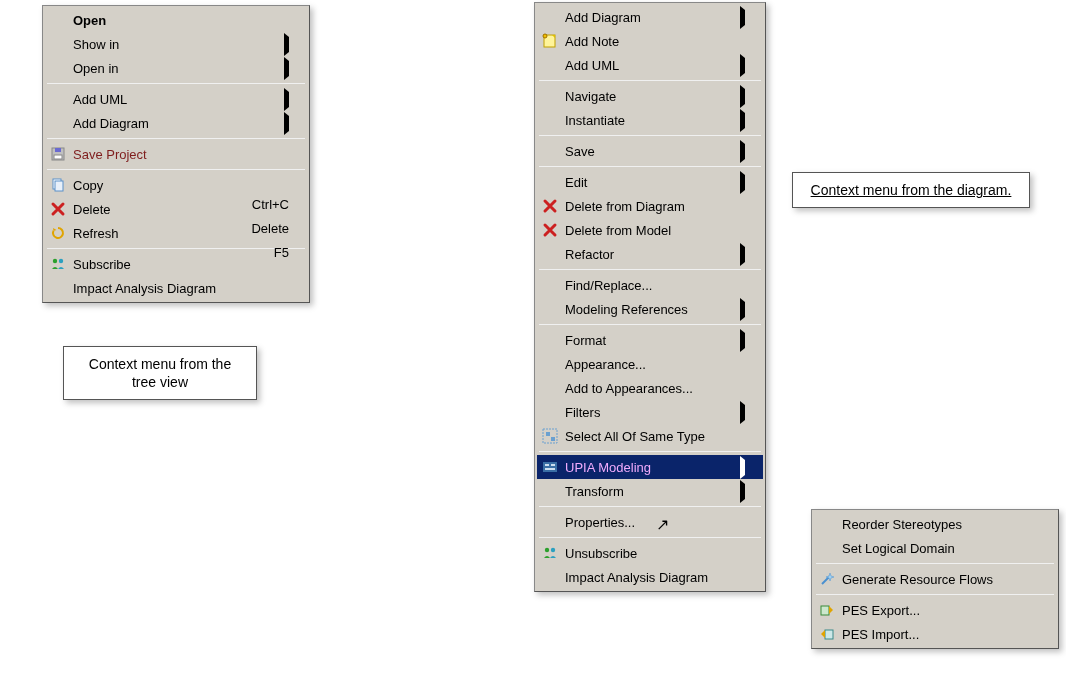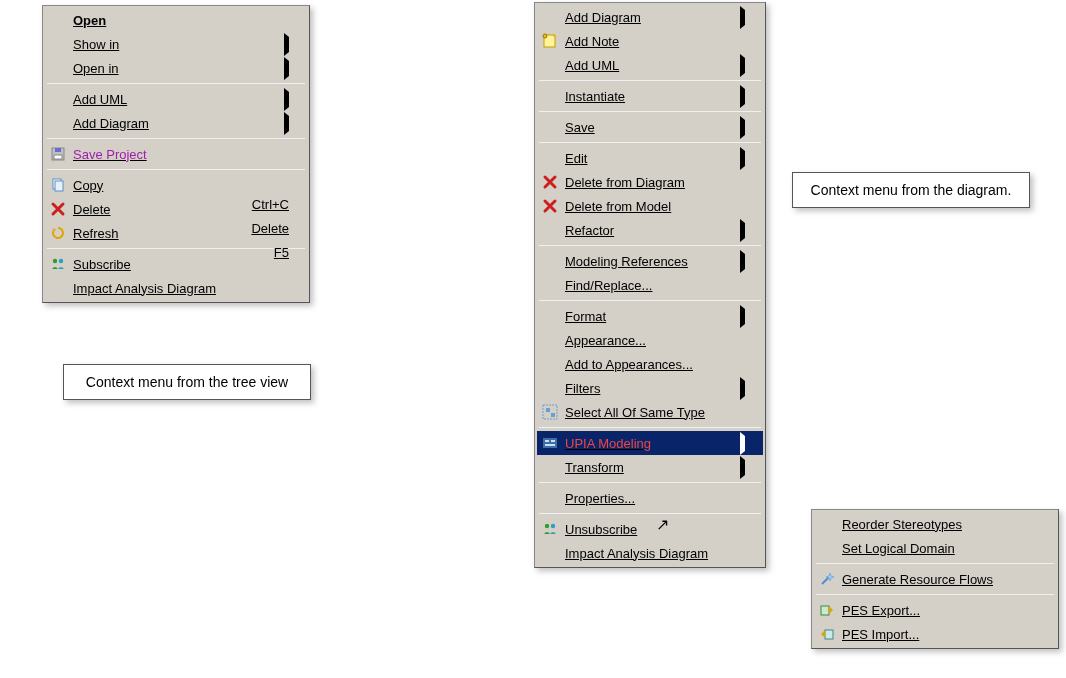--- a/index.html
+++ b/index.html
@@ -23,7 +23,6 @@
     border-bottom-color: #555;
     box-shadow: 3px 3px 6px rgba(0,0,0,0.25);
     padding: 2px;
-    text-decoration: underline;
   }
   .menu-item {
     display: flex;

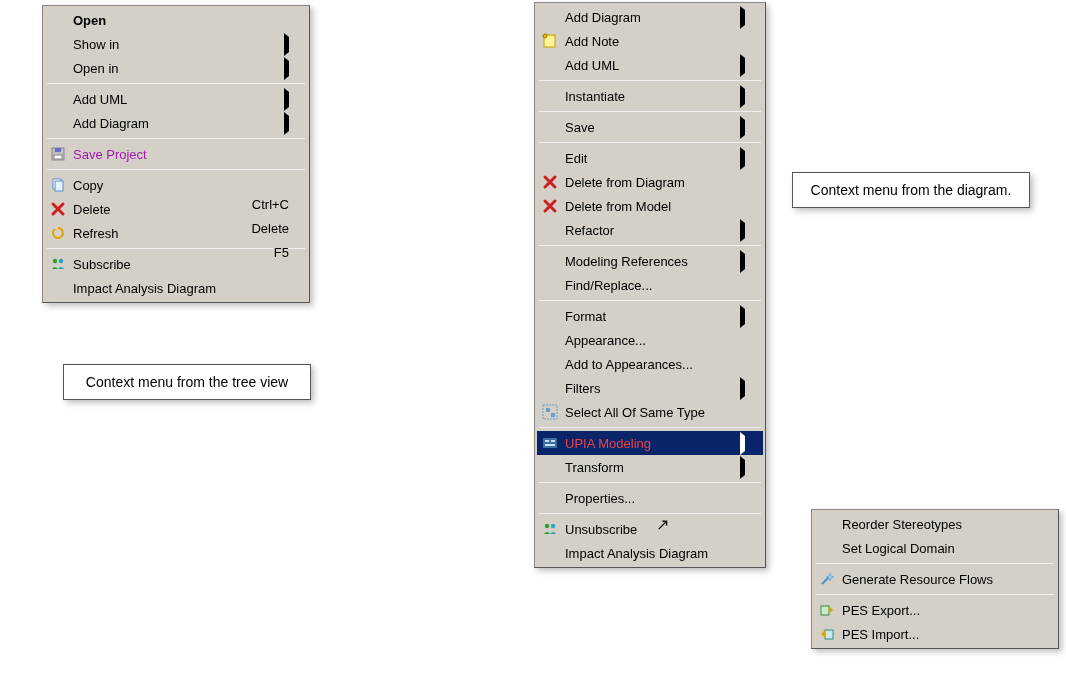--- a/index.html
+++ b/index.html
@@ -211,6 +211,11 @@
     <div class="menu-sep"></div>
     <div class="menu-item">
       <span class="menu-icon"></span>
+      <span class="menu-label">Navigate</span>
+      <span class="menu-sub"><span class="tri-right"></span></span>
+    </div>
+    <div class="menu-item">
+      <span class="menu-icon"></span>
       <span class="menu-label">Instantiate</span>
       <span class="menu-sub"><span class="tri-right"></span></span>
     </div>

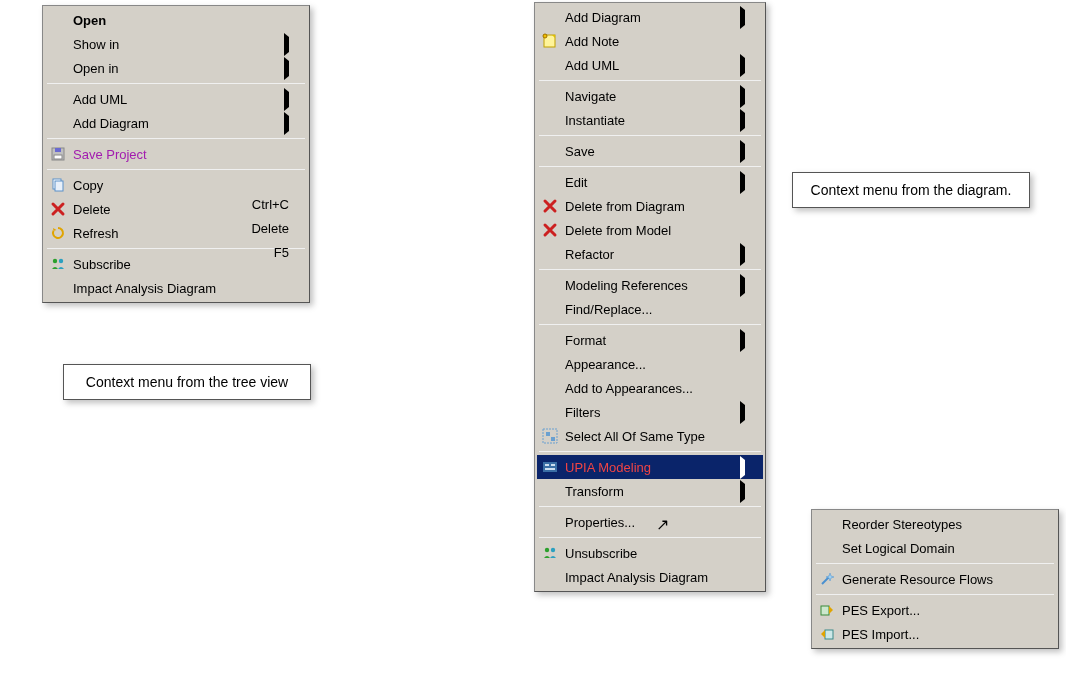--- a/index.html
+++ b/index.html
@@ -37,7 +37,7 @@
     color: #ef4444;
   }
   .menu-item.disabled {
-    color: #a21caf;
+    color: #7f1d1d;
   }
   .menu-icon {
     width: 22px;

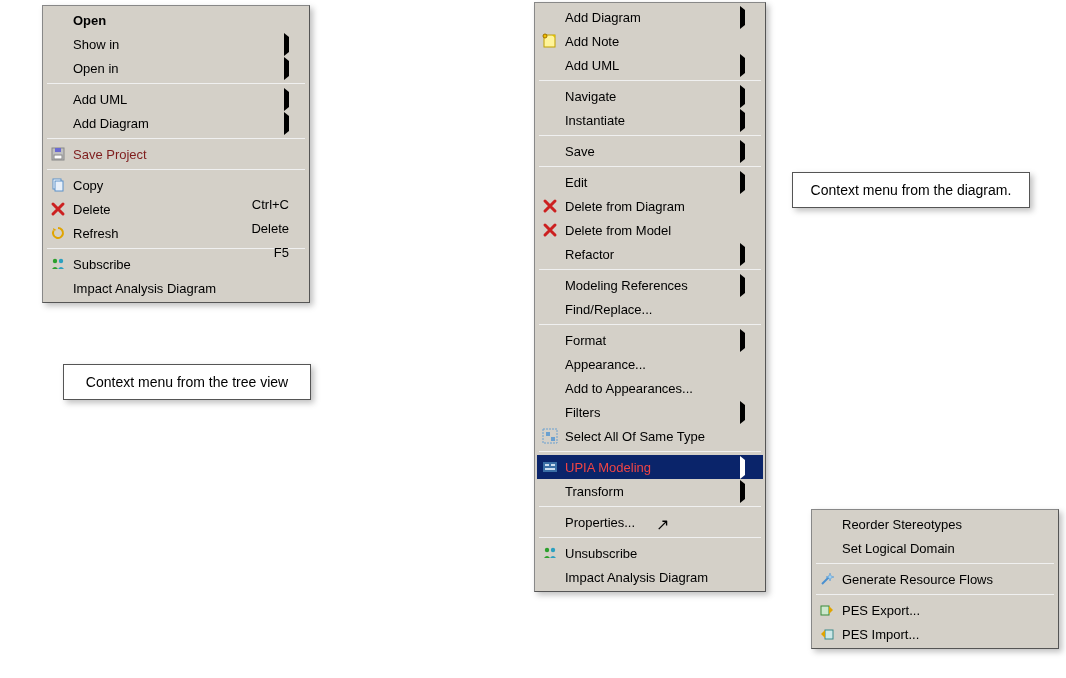--- a/index.html
+++ b/index.html
@@ -332,7 +332,7 @@
     </div>
   </div>
 
-<div class="callout" style="left:792px; top:172px; width:238px;">Context menu from the diagram.</div>
+<div class="callout" style="left:792px; top:172px; width:238px;text-decoration:underline;">Context menu from the diagram.</div>
 
 <div class="menu" id="menu-sub" style="left:766px; top:509px; width:248px;margin-left:45px;">
     <div class="menu-item">

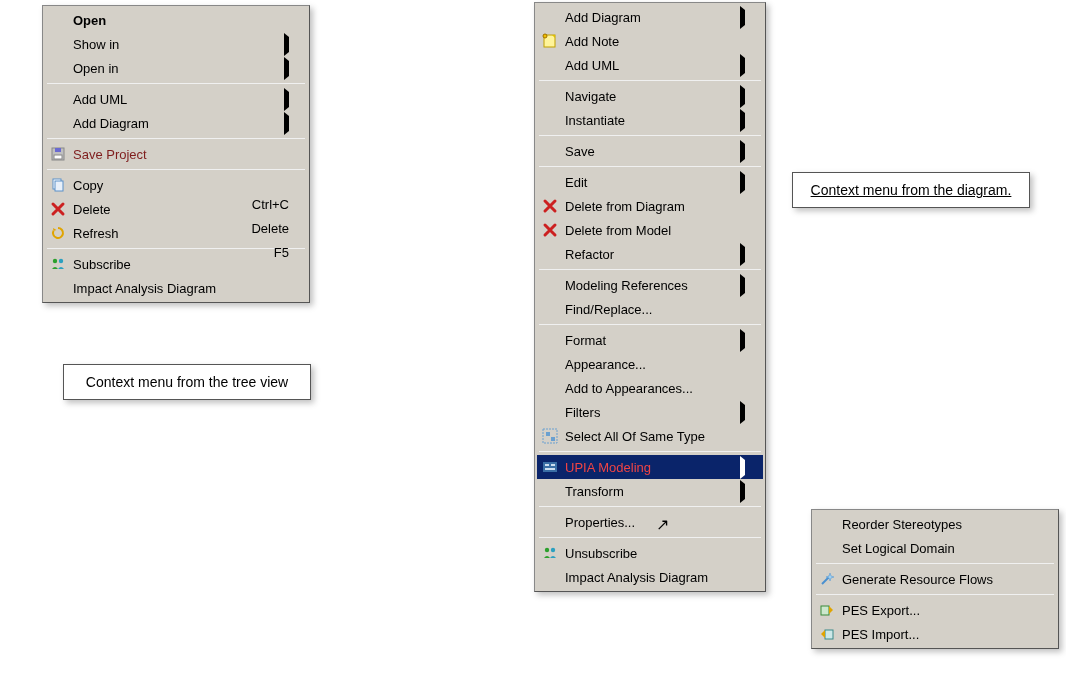--- a/index.html
+++ b/index.html
@@ -255,12 +255,12 @@
     <div class="menu-sep"></div>
     <div class="menu-item">
       <span class="menu-icon"></span>
+      <span class="menu-label">Find/Replace...</span>
+    </div>
+    <div class="menu-item">
+      <span class="menu-icon"></span>
       <span class="menu-label">Modeling References</span>
       <span class="menu-sub"><span class="tri-right"></span></span>
-    </div>
-    <div class="menu-item">
-      <span class="menu-icon"></span>
-      <span class="menu-label">Find/Replace...</span>
     </div>
     <div class="menu-sep"></div>
     <div class="menu-item">

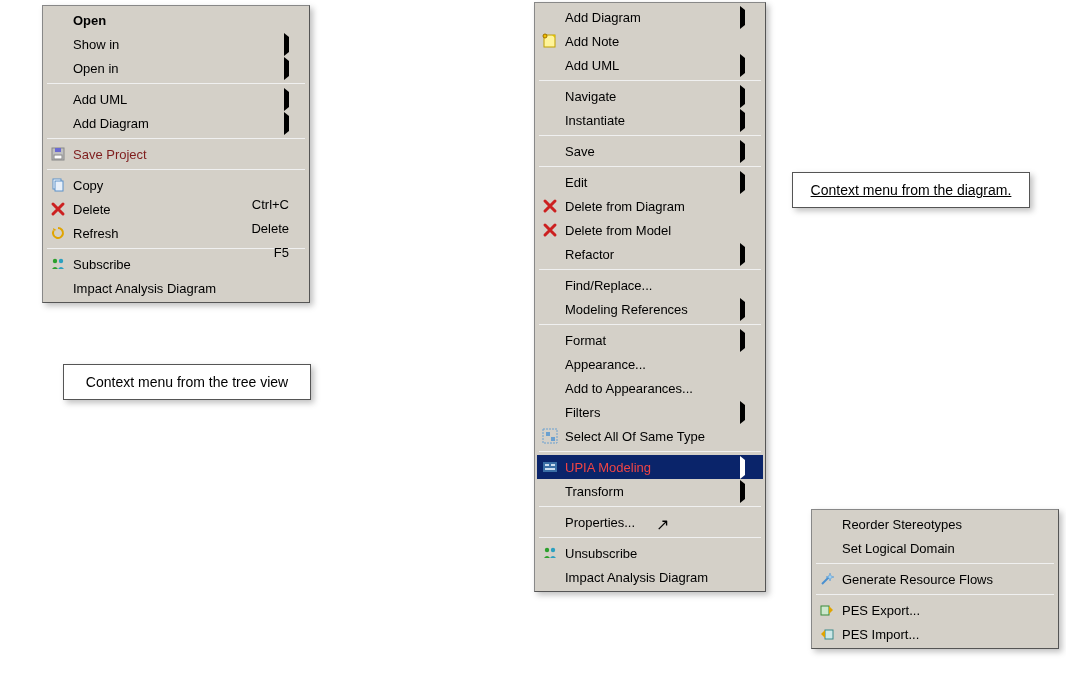--- a/index.html
+++ b/index.html
@@ -185,7 +185,7 @@
     </div>
   </div>
 
-<div class="callout" style="left:63px; top:364px; width:248px;">Context menu from the tree view</div>
+<div class="callout" style="left:63px; top:346px; width:194px;">Context menu from the tree view</div>
 
 <div class="menu" id="menu-center" style="left:534px; top:2px; width:232px;">
     <div class="menu-item">

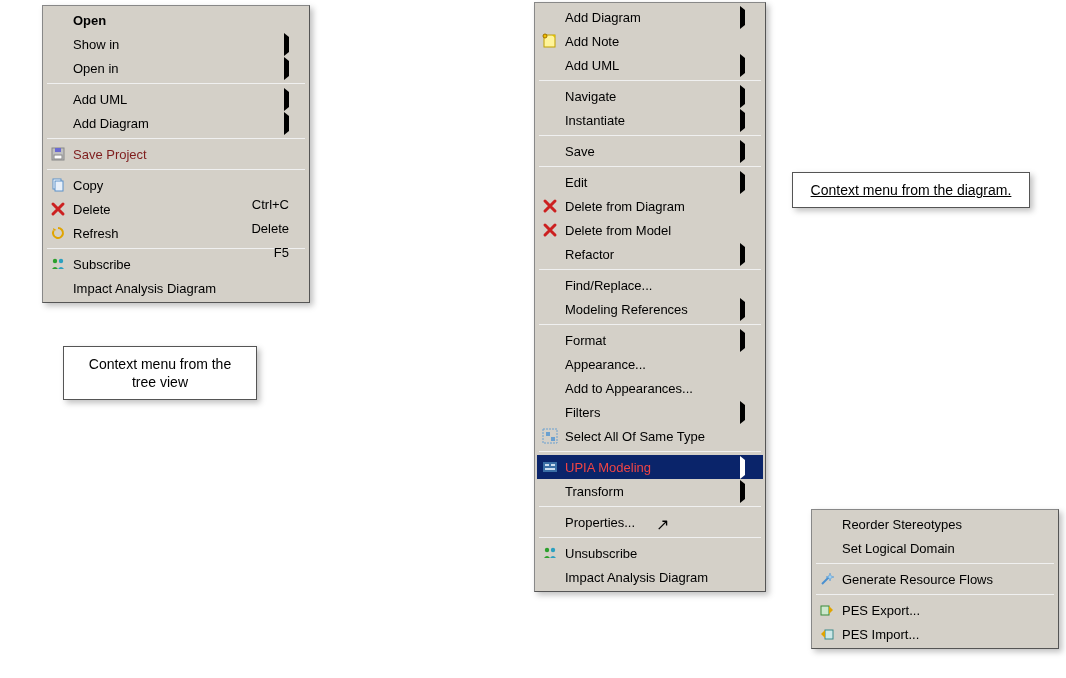--- a/index.html
+++ b/index.html
@@ -34,7 +34,7 @@
   }
   .menu-item.highlight {
     background: #0a246a;
-    color: #ef4444;
+    color: #f0abfc;
   }
   .menu-item.disabled {
     color: #7f1d1d;

